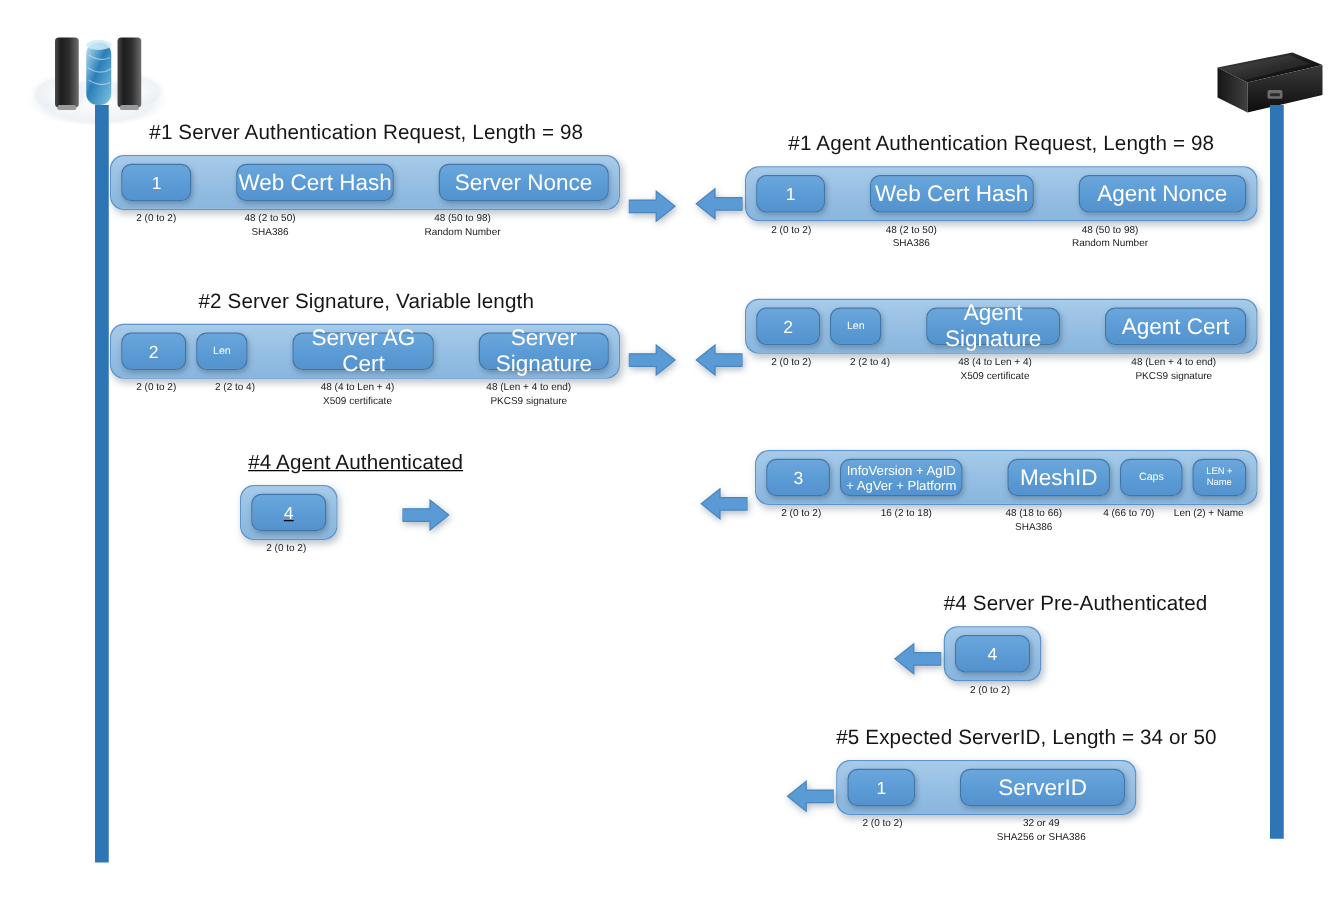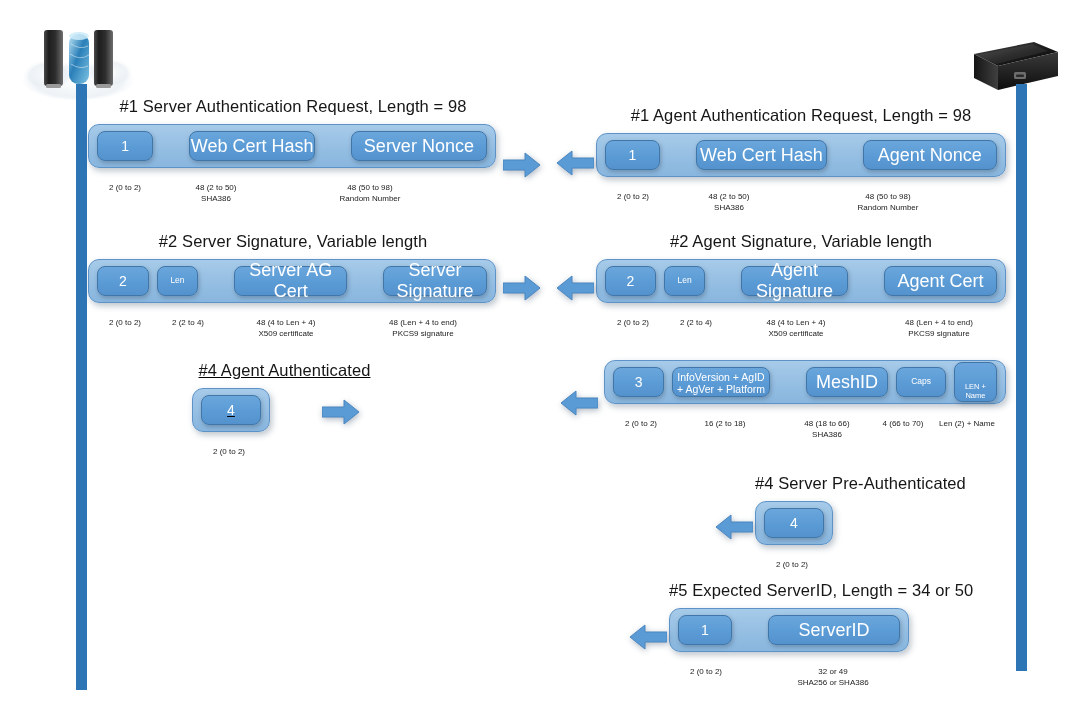--- a/index.html
+++ b/index.html
@@ -50,7 +50,7 @@
   .field.mid{font-size:10.5px;}
 
   
-  .annots{position:relative;height:30px;margin-top:14px;}
+  .annots{position:relative;height:30px;margin-top:1px;}
   .annot{
     position:absolute;top:0;text-align:center;
     font-size:8px;color:#1b1b1b;line-height:11px;white-space:nowrap;

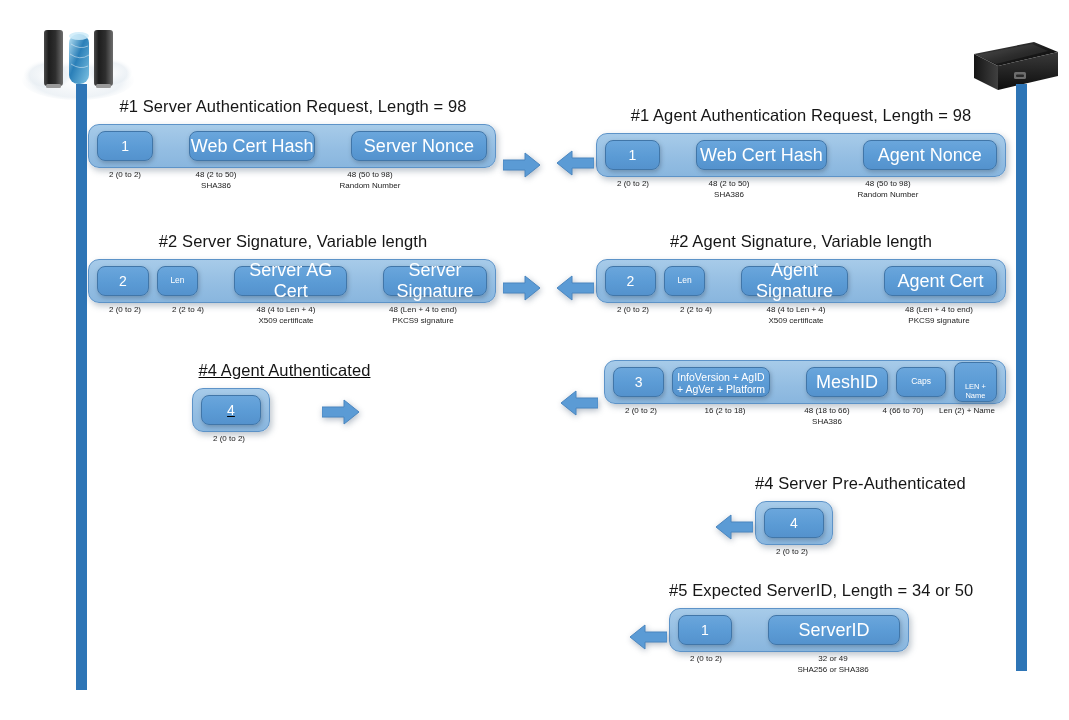--- a/index.html
+++ b/index.html
@@ -250,7 +250,6 @@
         </svg>
       </div>
       <div class="msg" style="left: 596px; top: 231px; width: 410px;">
-        <div class="msg-title">#2 Agent Signature, Variable length</div>
         <div class="packet" style="width: 410px; height: 44px; margin-top: 8px;">
           <div class="field num" style="width: 60.3684px; height: 30px;">
             <span>2</span>

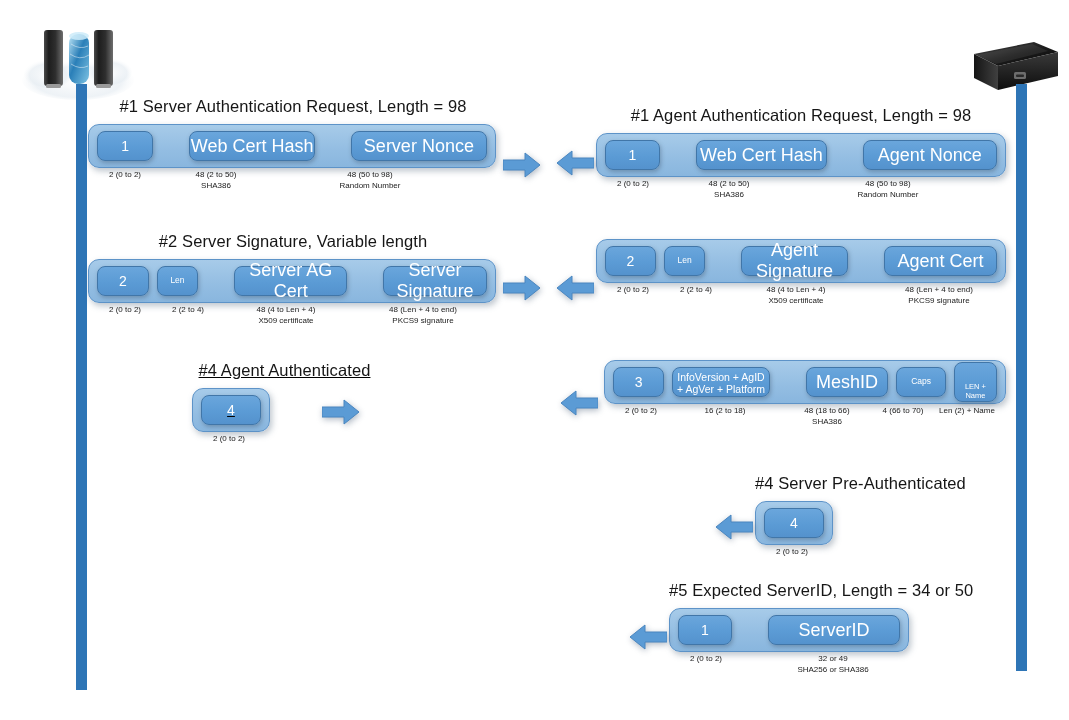--- a/index.html
+++ b/index.html
@@ -298,7 +298,7 @@
           <div class="field small" style="width: 54.1837px; height: 30px;">
             <span>Caps</span>
           </div>
-          <div class="field tiny" style="width: 46.9592px; height: 40px; display: block; padding-top: 20px;"><span>LEN +</span><br><span>Name</span></div>
+          <div class="field tiny" style="width: 46.9592px; height: 30px; display: block; padding-top: 5px;"><span>LEN +</span><br><span>Name</span></div>
         </div>
         <div class="annots" style="width: 402px;">
           <div class="annot" style="left: 37px;">

